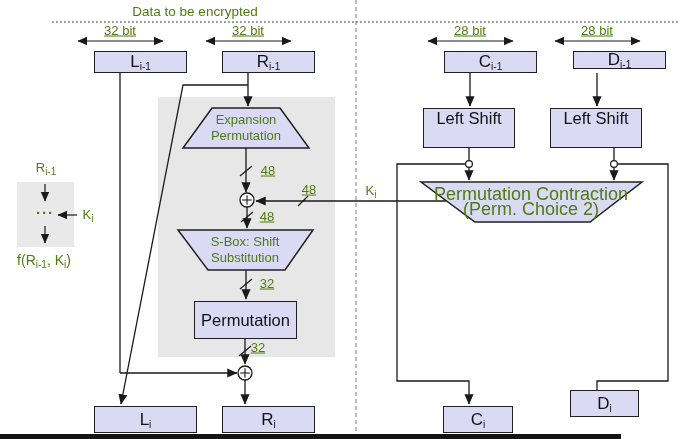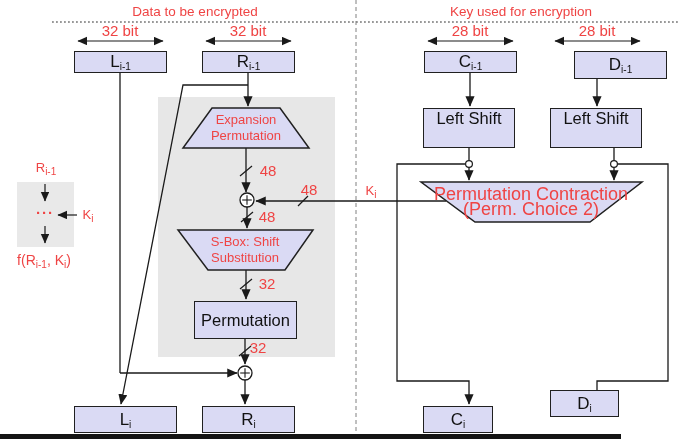--- a/index.html
+++ b/index.html
@@ -9,7 +9,7 @@
   }
   #wires{position:absolute;left:0;top:0;width:687px;height:439px;}
   .t{position:absolute;transform:translate(-50%,-50%);white-space:nowrap;
-     font-size:13px;line-height:1.15;color:#ef4444;text-align:center;}
+     font-size:13px;line-height:1.15;color:#4d7c0f;text-align:center;}
   .hdr{font-size:13.5px;}
   .num{font-size:15px;}
   .box{position:absolute;background:#dadaf4;border:1.6px solid #202020;

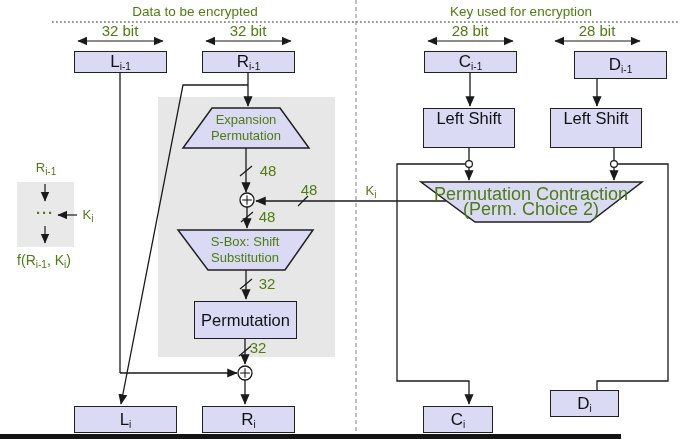--- a/index.html
+++ b/index.html
@@ -118,7 +118,6 @@
   </svg>
 
   <div class="t hdr" style="left:195px;top:12px">Data to be encrypted</div>
-  <div class="t hdr" style="left:521px;top:12px">Key used for encryption</div>
 
   <div class="t num" style="left:120px;top:31px">32 bit</div>
   <div class="t num" style="left:248px;top:31px">32 bit</div>

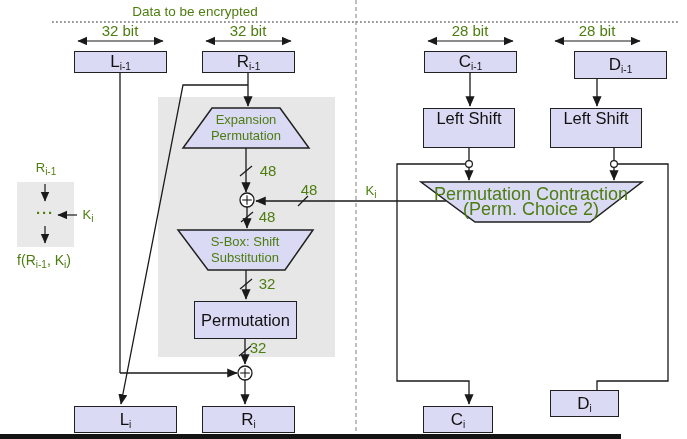--- a/index.html
+++ b/index.html
@@ -11,7 +11,7 @@
   .t{position:absolute;transform:translate(-50%,-50%);white-space:nowrap;
      font-size:13px;line-height:1.15;color:#4d7c0f;text-align:center;}
   .hdr{font-size:13.5px;}
-  .num{font-size:15px;}
+  .num{font-size:13px;text-decoration:underline;}
   .box{position:absolute;background:#dadaf4;border:1.6px solid #202020;
        box-sizing:border-box;display:flex;align-items:center;justify-content:center;}
   .reg{font-size:17px;}

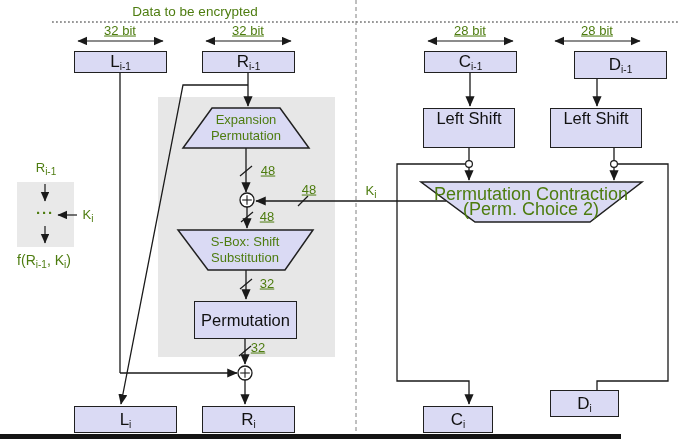--- a/index.html
+++ b/index.html
@@ -14,7 +14,7 @@
   .num{font-size:13px;text-decoration:underline;}
   .box{position:absolute;background:#dadaf4;border:1.6px solid #202020;
        box-sizing:border-box;display:flex;align-items:center;justify-content:center;}
-  .reg{font-size:17px;}
+  .reg{font-size:17px;margin-left:20px;}
   .opbox{font-size:16.5px;}
   .lsbox{font-size:16.5px;align-items:flex-start;padding-bottom:4px;}
   .trap-label{font-size:13px;line-height:16px;}

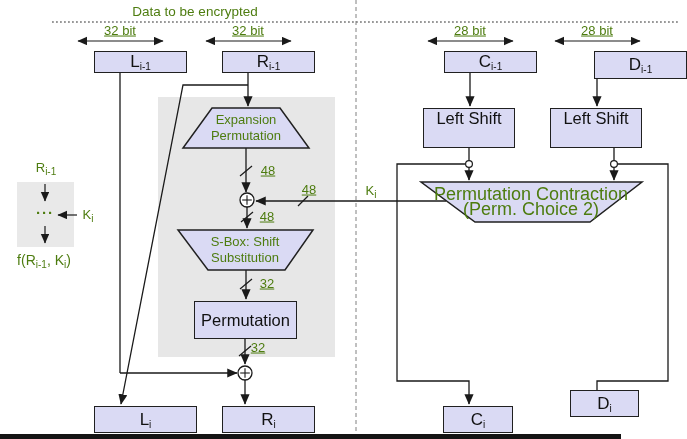--- a/index.html
+++ b/index.html
@@ -133,7 +133,7 @@
   <div class="box reg" style="left:424px;top:51px;width:93px;height:22px">
     <span><span>C</span><span class="sb">i-1</span></span>
   </div>
-  <div class="box reg" style="left:574px;top:51px;width:93px;height:28px">
+  <div class="box reg" style="left:553px;top:51px;width:93px;height:18px">
     <span><span>D</span><span class="sb">i-1</span></span>
   </div>
 

